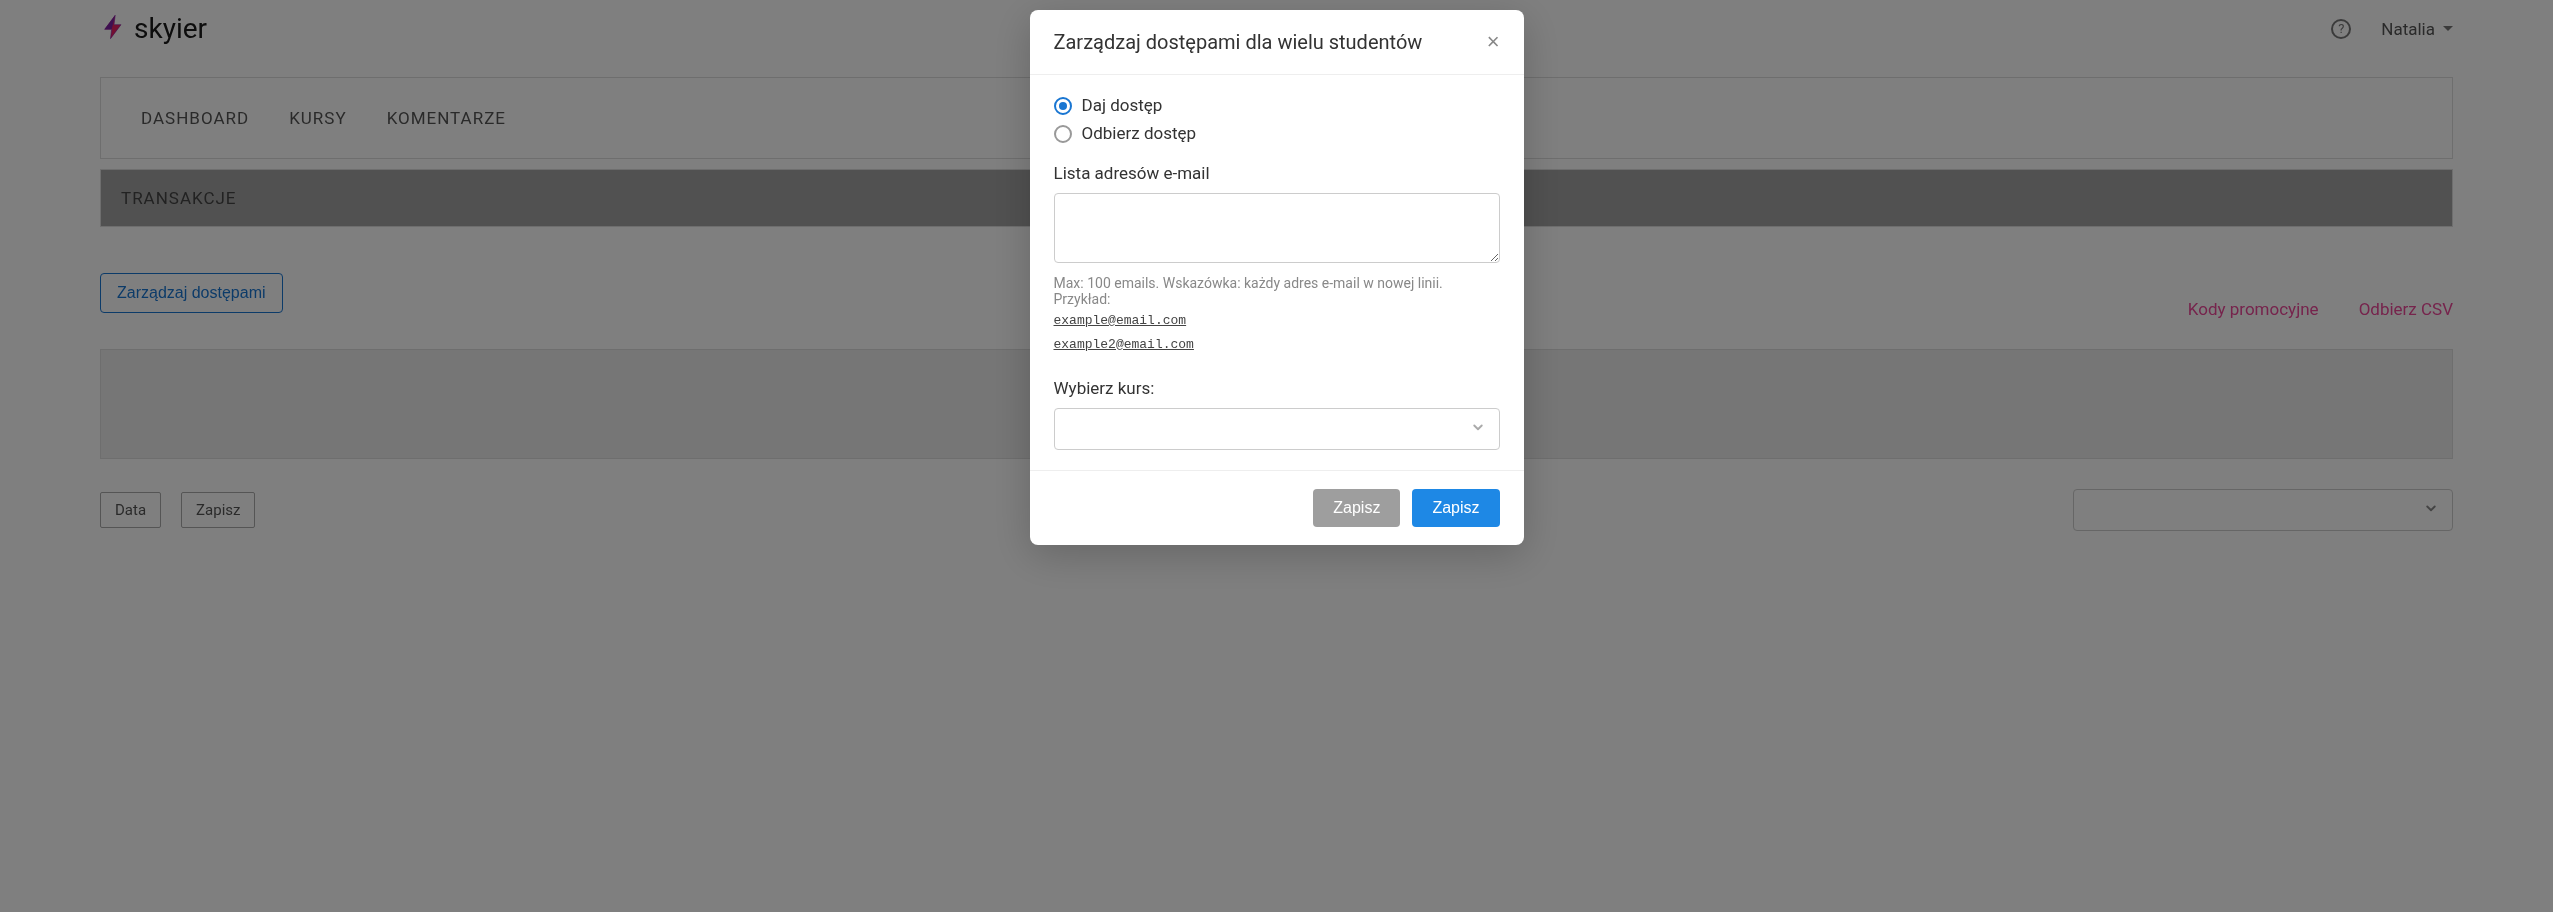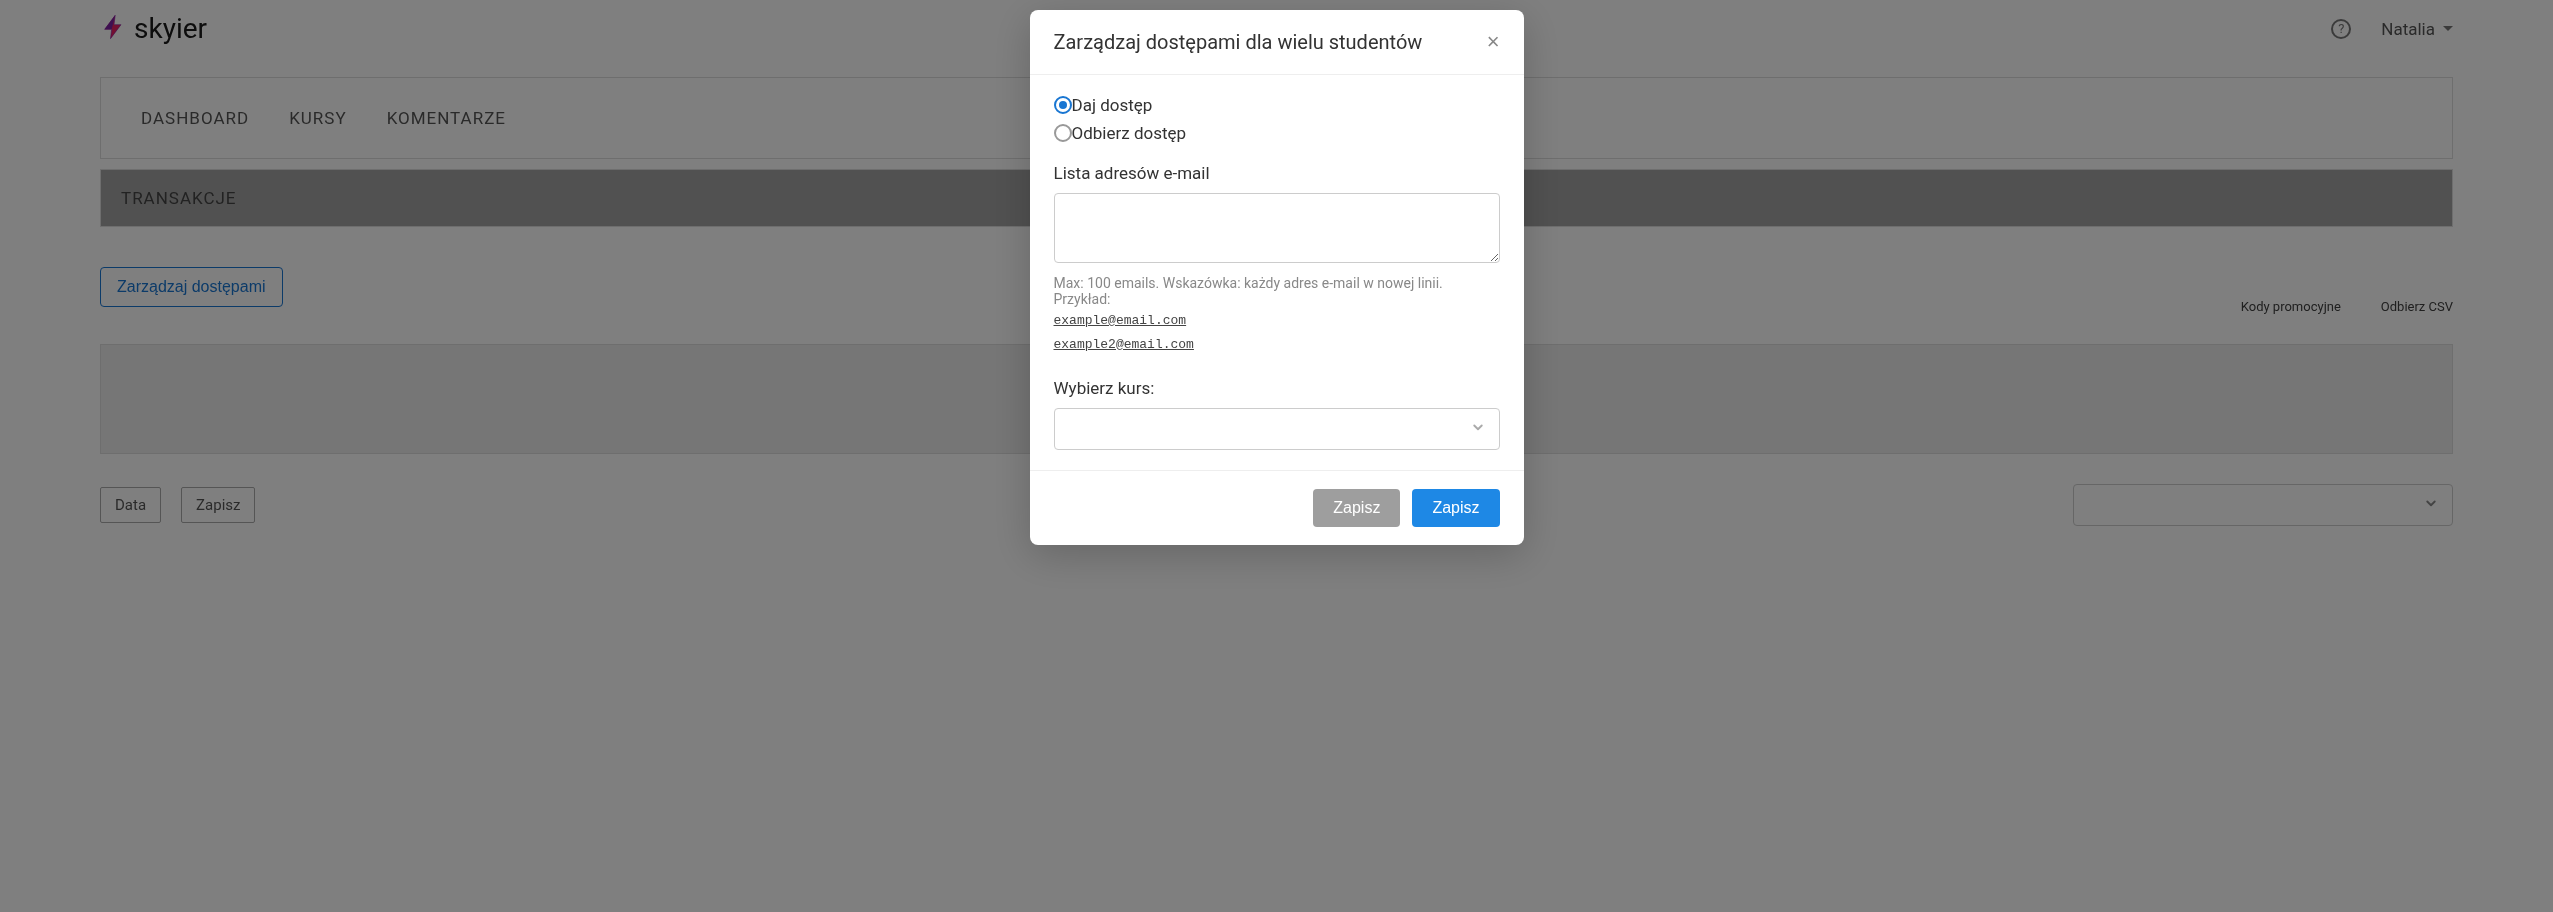--- a/index.html
+++ b/index.html
@@ -206,7 +206,8 @@
     }
     .radio-item {
       display: flex;
-      align-items: center;
+      align-items: flex-end;
+      gap: 10px;
       margin-bottom: 8px;
       cursor: pointer;
     }

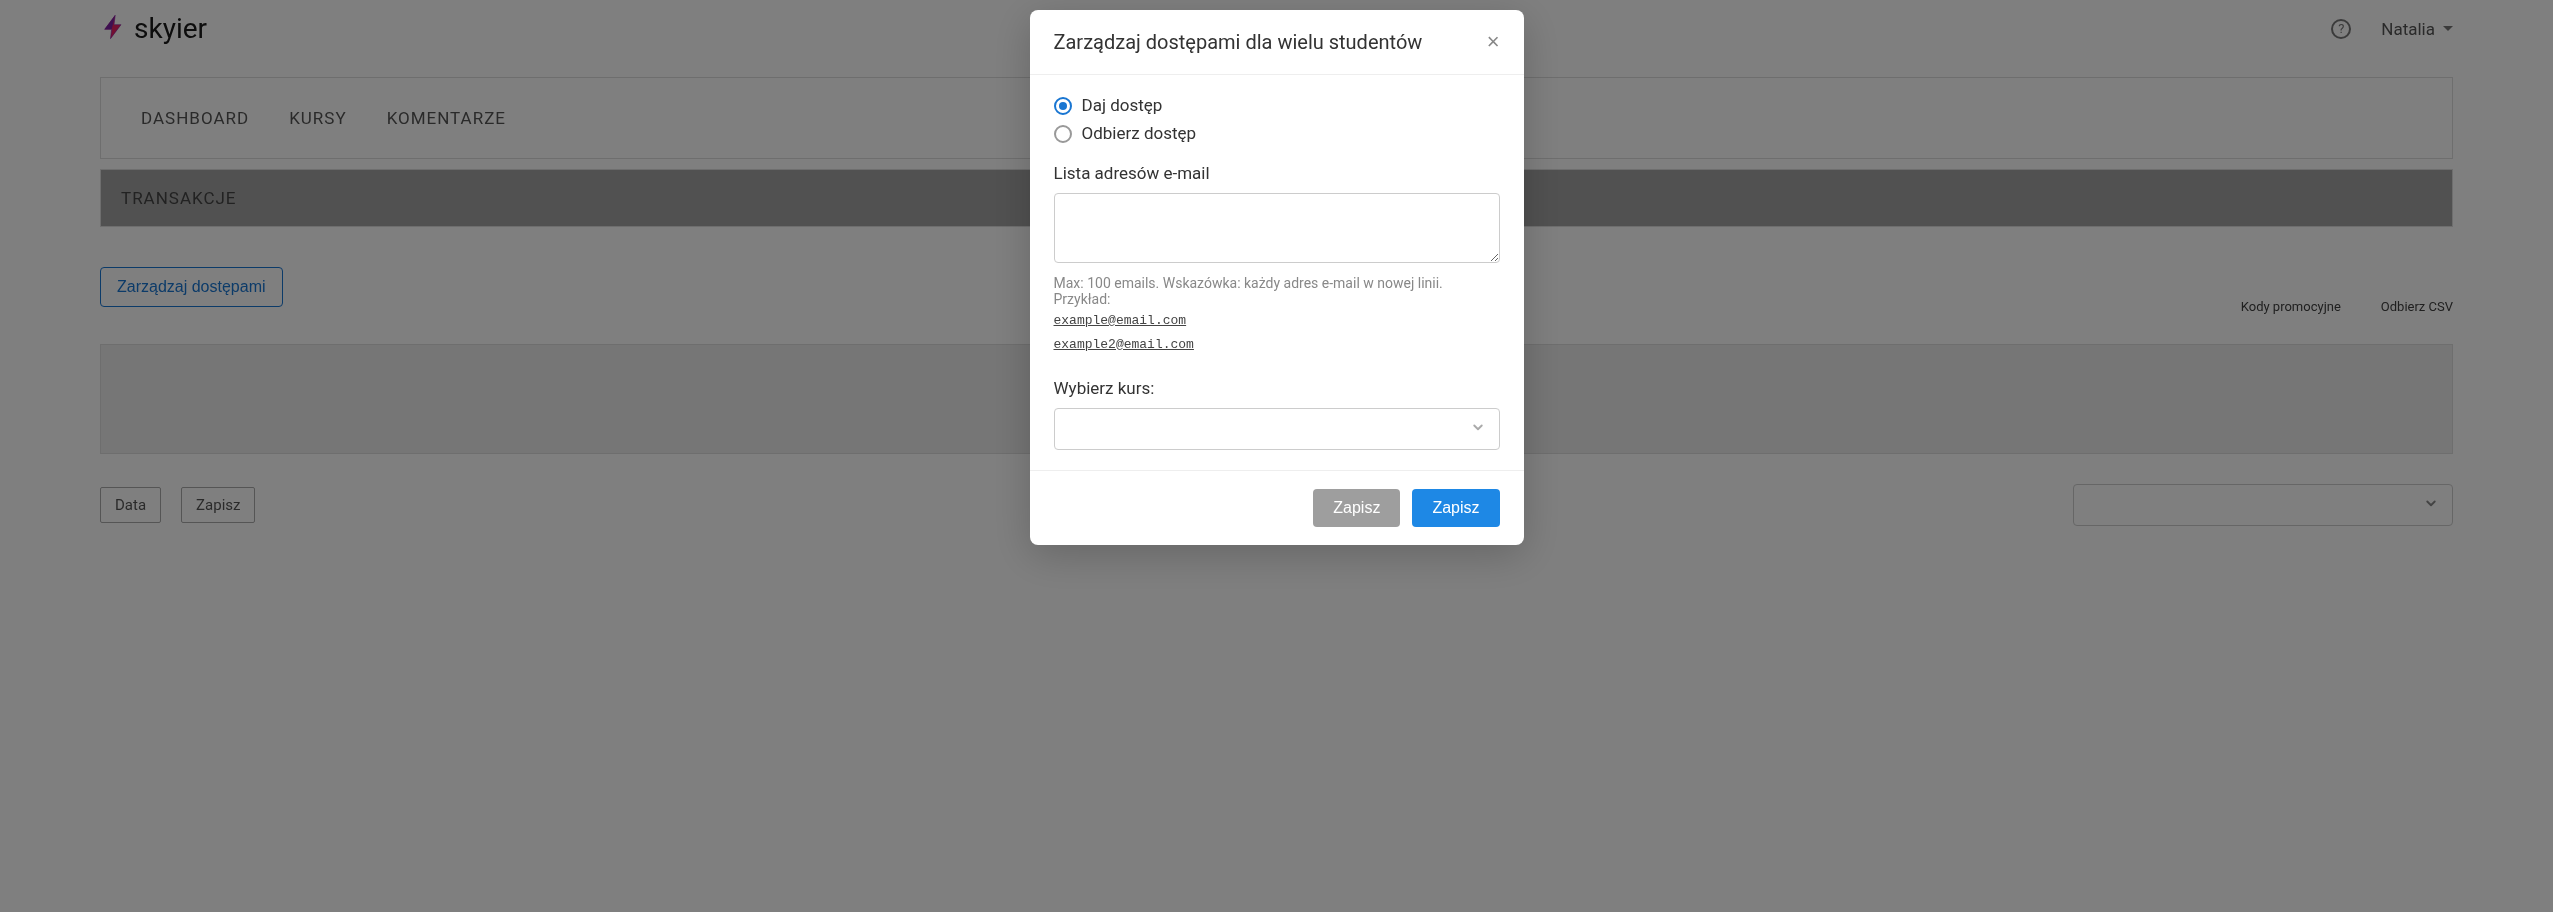--- a/index.html
+++ b/index.html
@@ -108,7 +108,7 @@
     .actions-row {
       display: flex;
       justify-content: space-between;
-      align-items: flex-start;
+      align-items: center;
       margin-top: 40px;
       margin-bottom: 30px;
     }

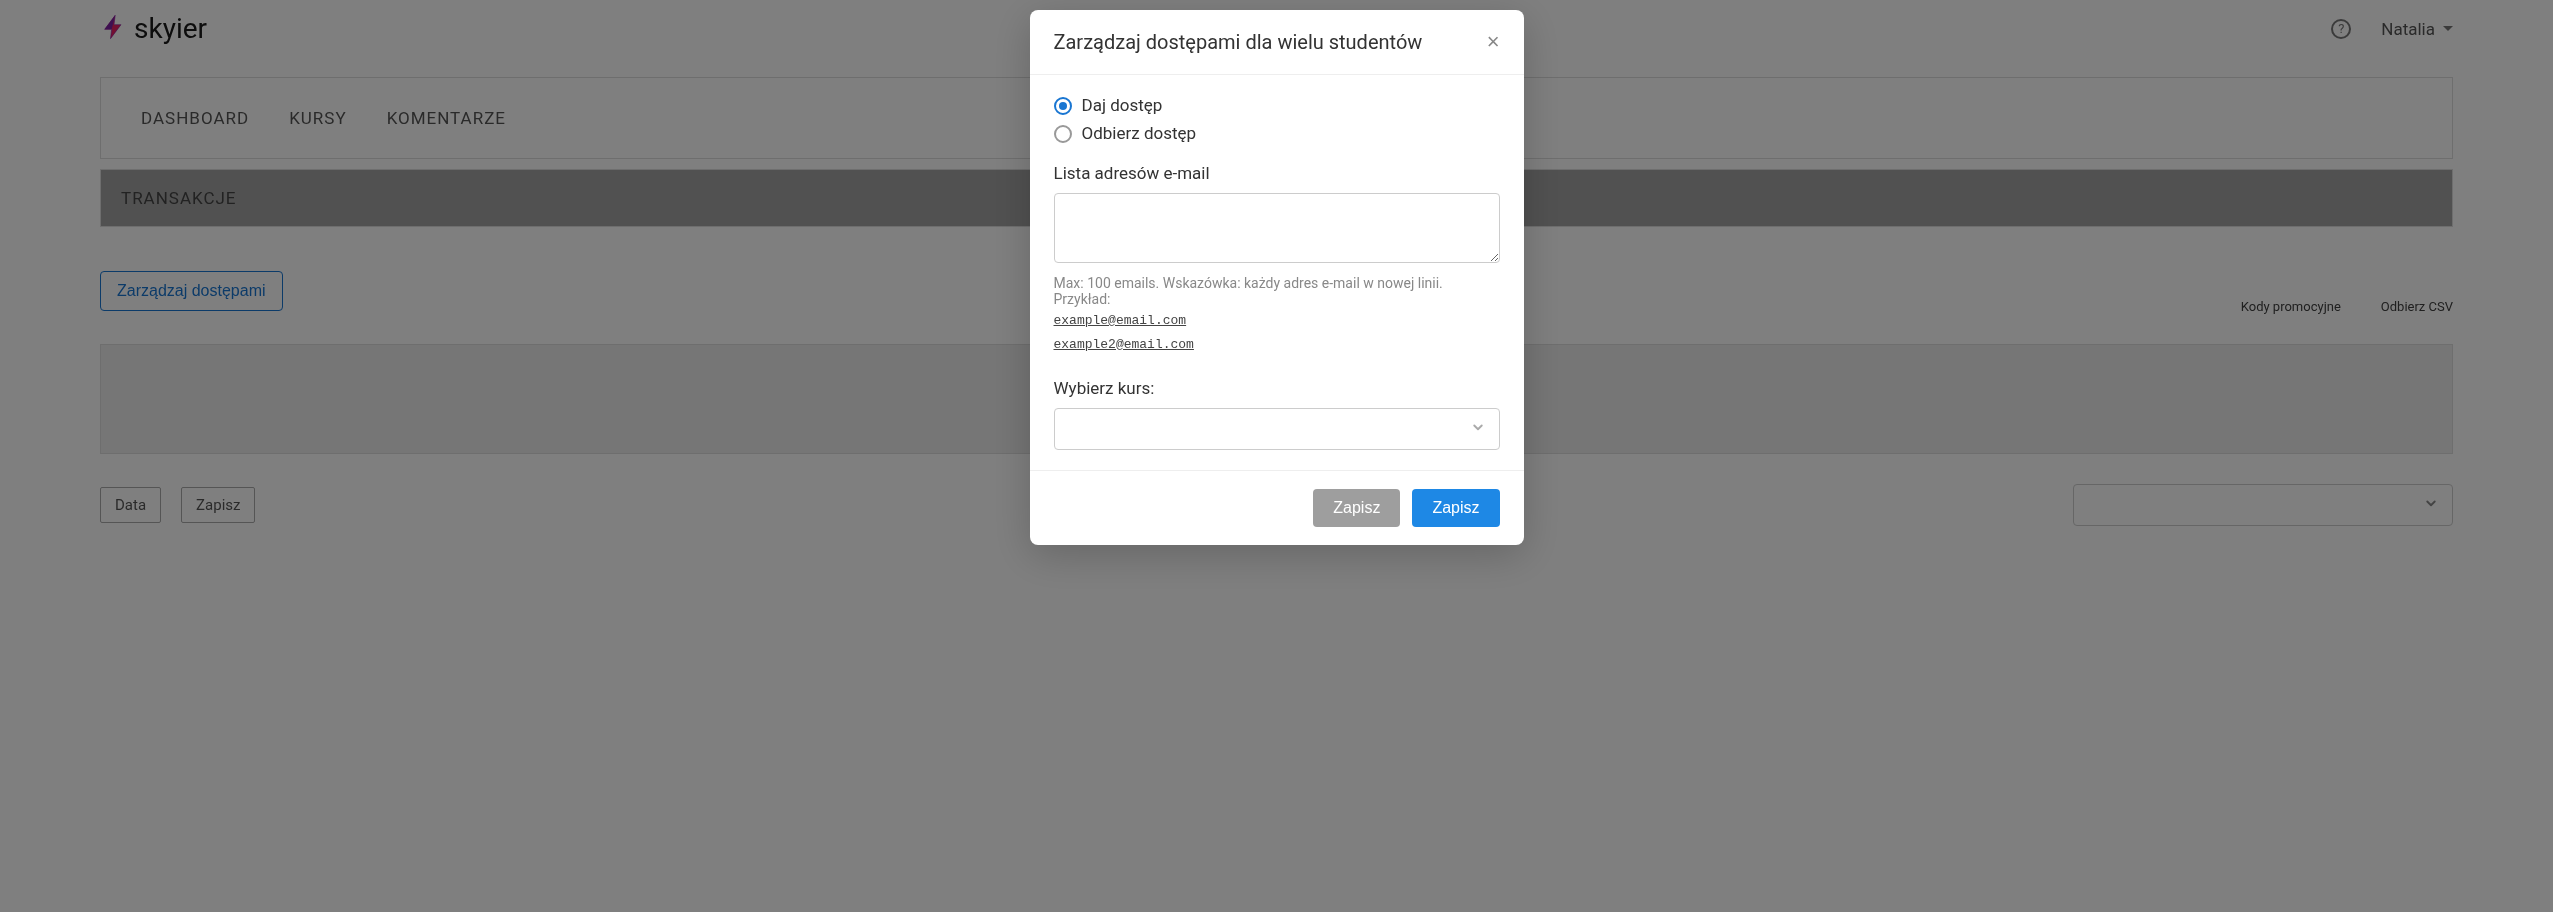--- a/index.html
+++ b/index.html
@@ -126,8 +126,8 @@
       gap: 40px;
     }
     .link {
-      color: #404040;
-      font-size: 13px;
+      color: #ec4899;
+      font-size: 17px;
       cursor: pointer;
       margin-top: 32px;
     }

